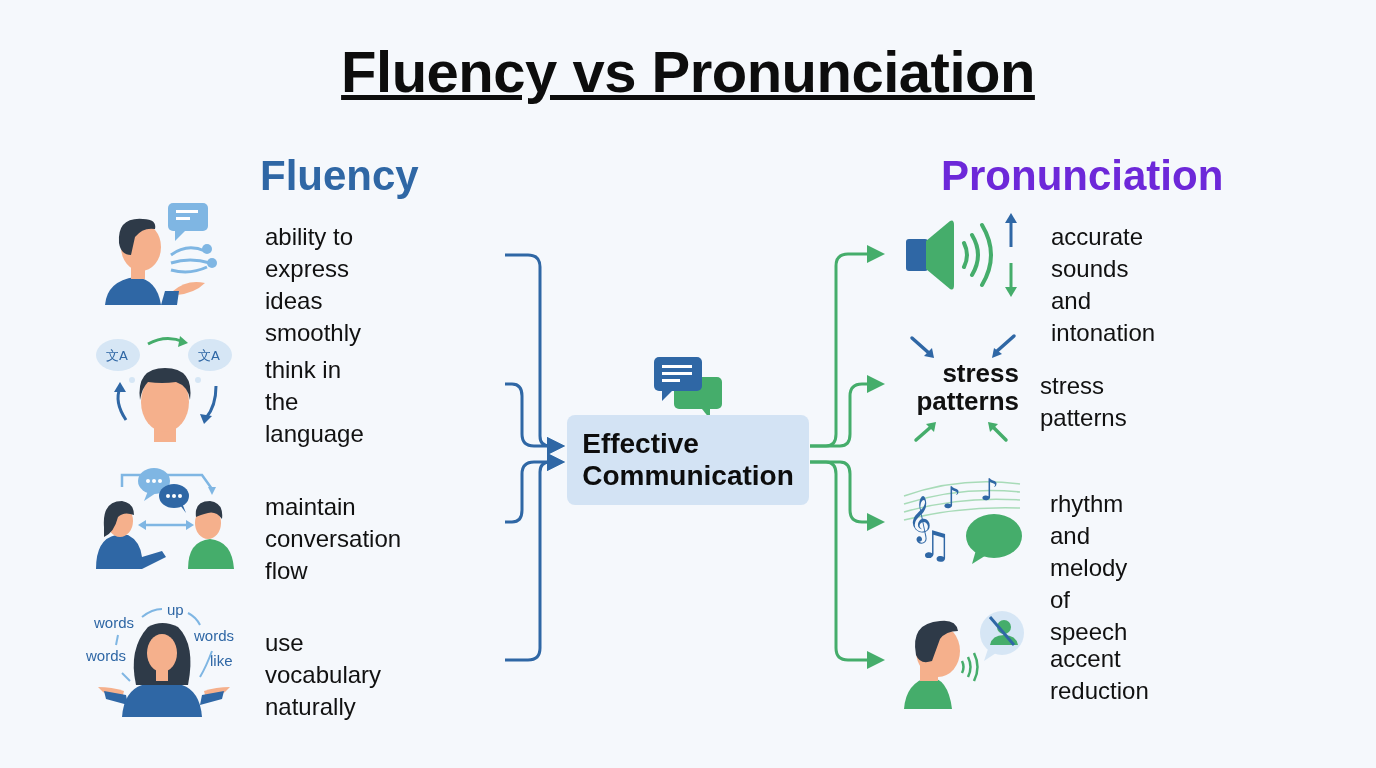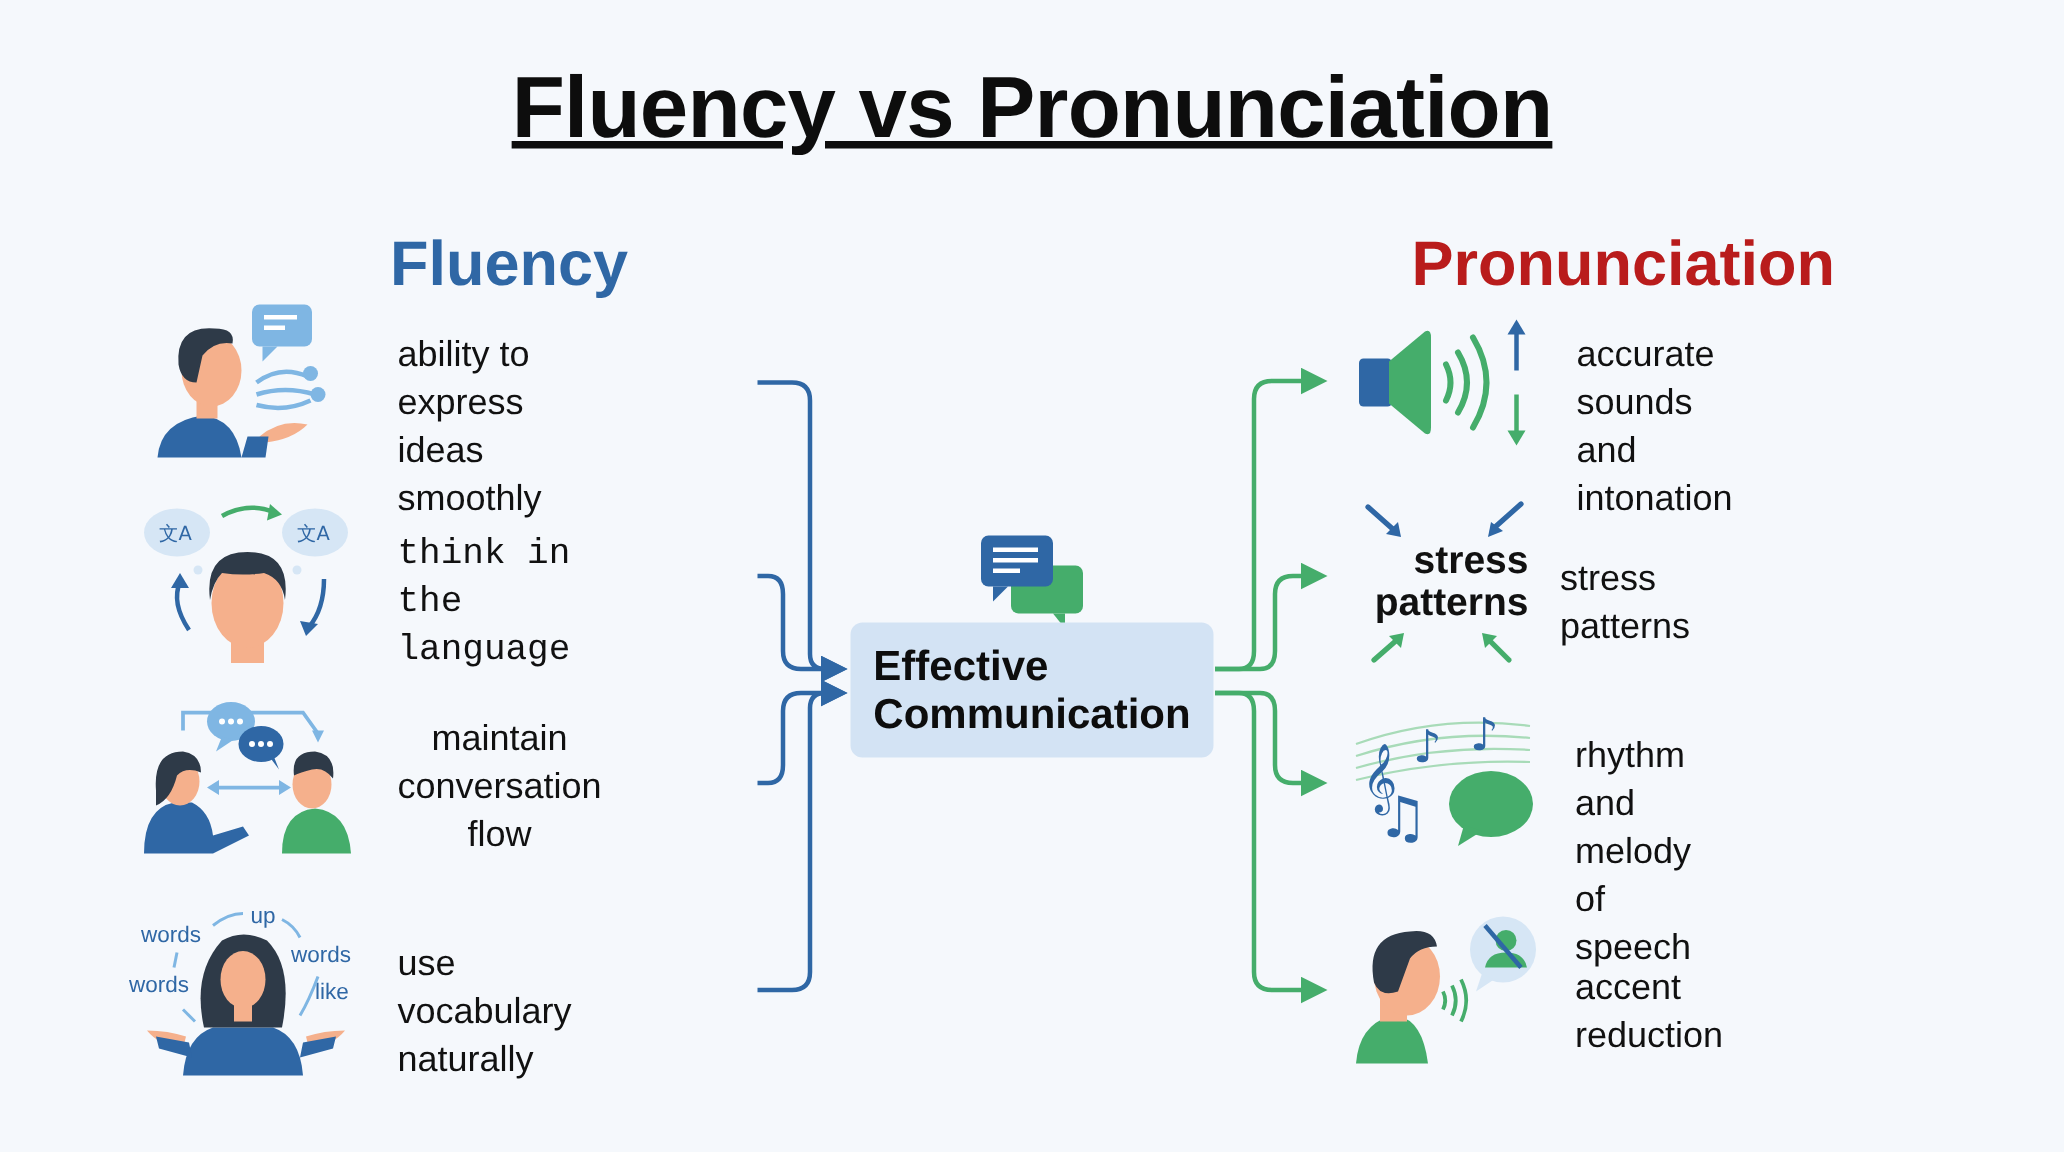--- a/index.html
+++ b/index.html
@@ -20,7 +20,7 @@
     position: absolute; top: 152px; font-size: 42px; font-weight: bold;
   }
   .col-heading.left { left: 260px; color: #2f67a5; }
-  .col-heading.right { left: 941px; color: #b91c1c; text-align: center; }
+  .col-heading.right { left: 941px; color: #6d28d9; text-align: center; }
 
   .item { position: absolute; }
   .item .icon { position: absolute; }

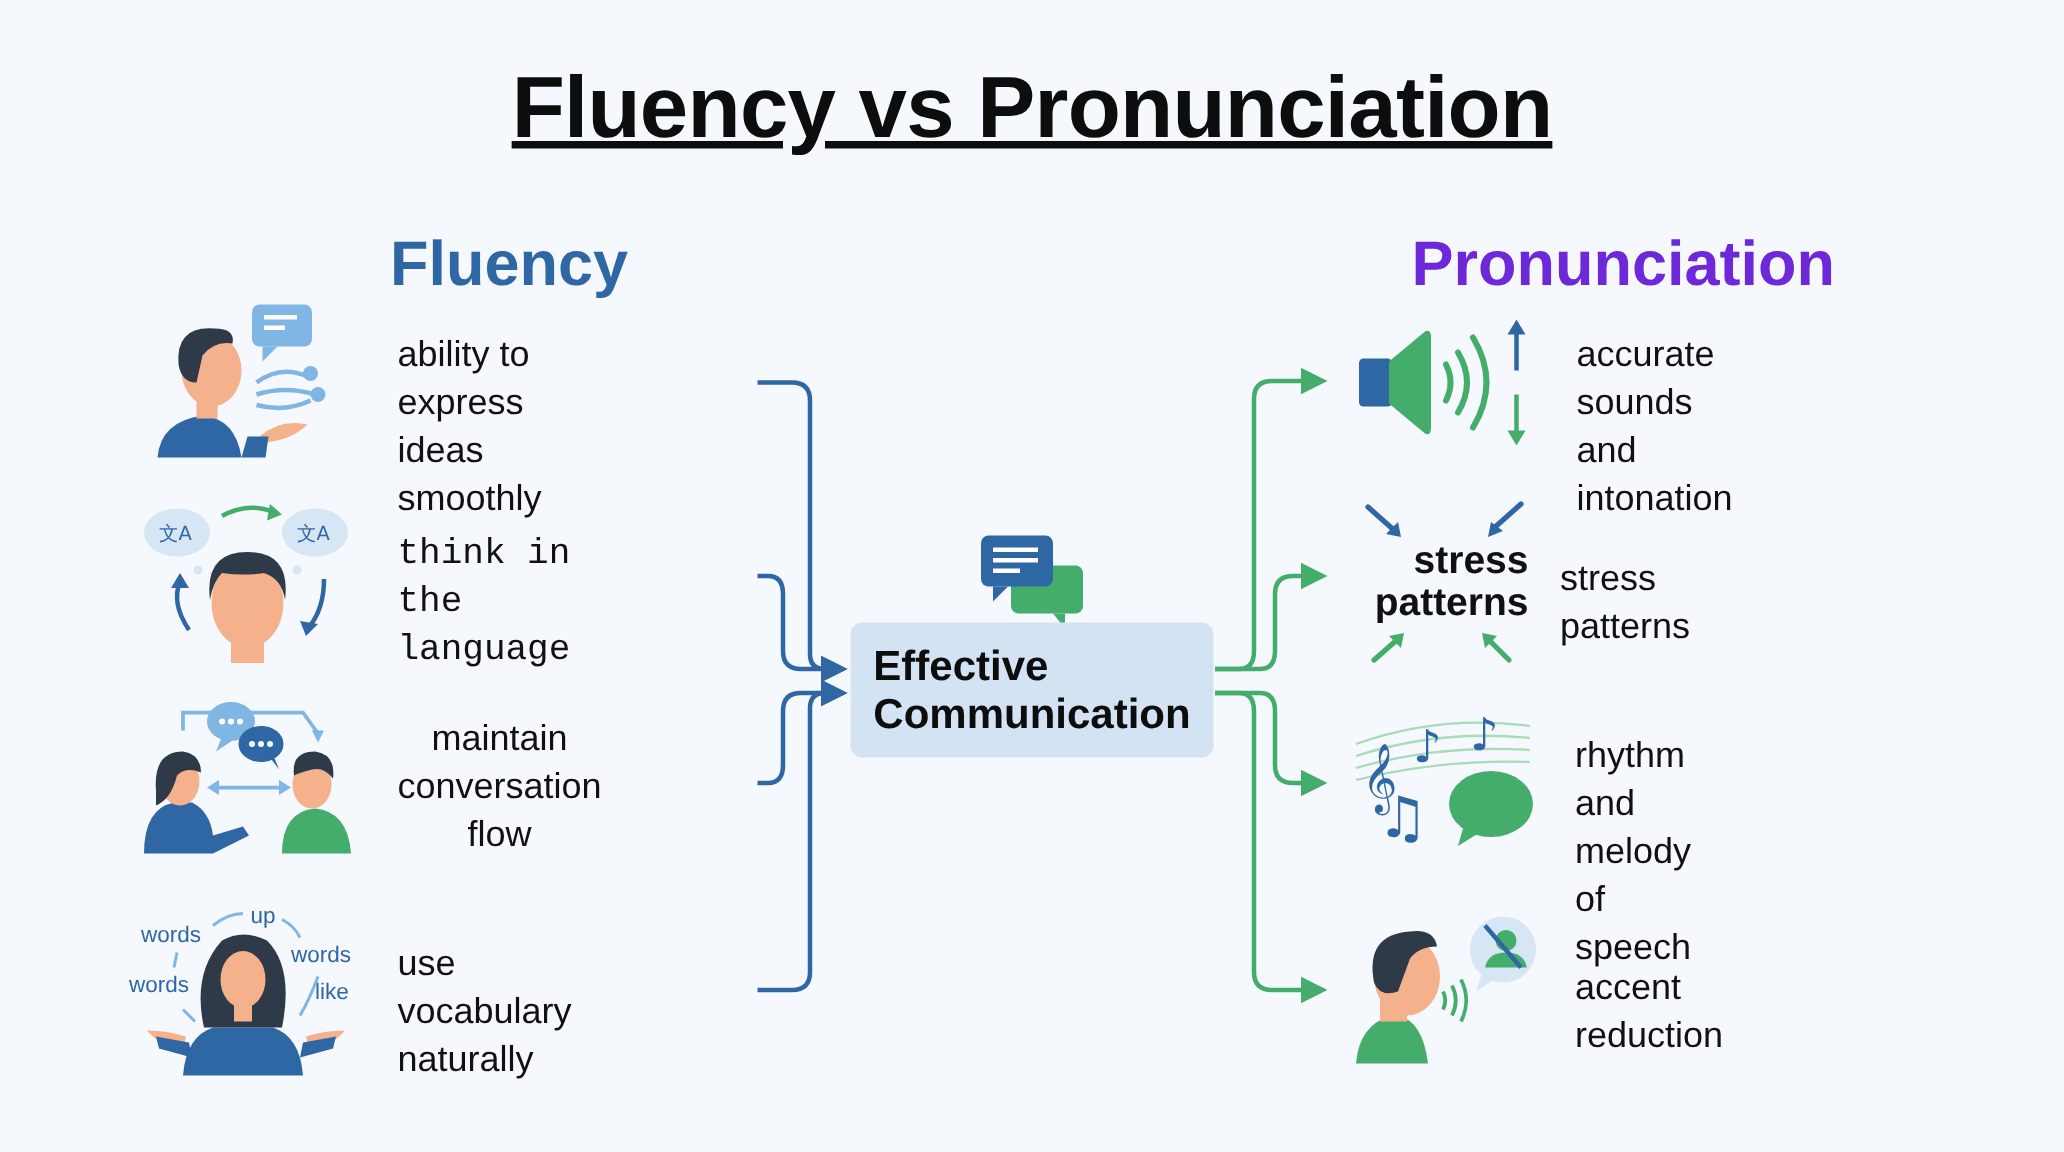--- a/index.html
+++ b/index.html
@@ -110,7 +110,7 @@
     <ellipse cx="73" cy="72" rx="24" ry="30" fill="#f5b08c"></ellipse>
     <path d="M48,70 Q44,38 73,38 Q102,38 98,70 Q96,56 84,52 Q70,54 56,52 Q50,58 48,70 Z" fill="#2e3a48"></path>
   </svg>
-  <div class="label" style="left:173px;top:24px;font-family:Liberation Mono, monospace;">think in the
+  <div class="label" style="left:173px;top:24px;">think in the
 language</div>
 </div>
 

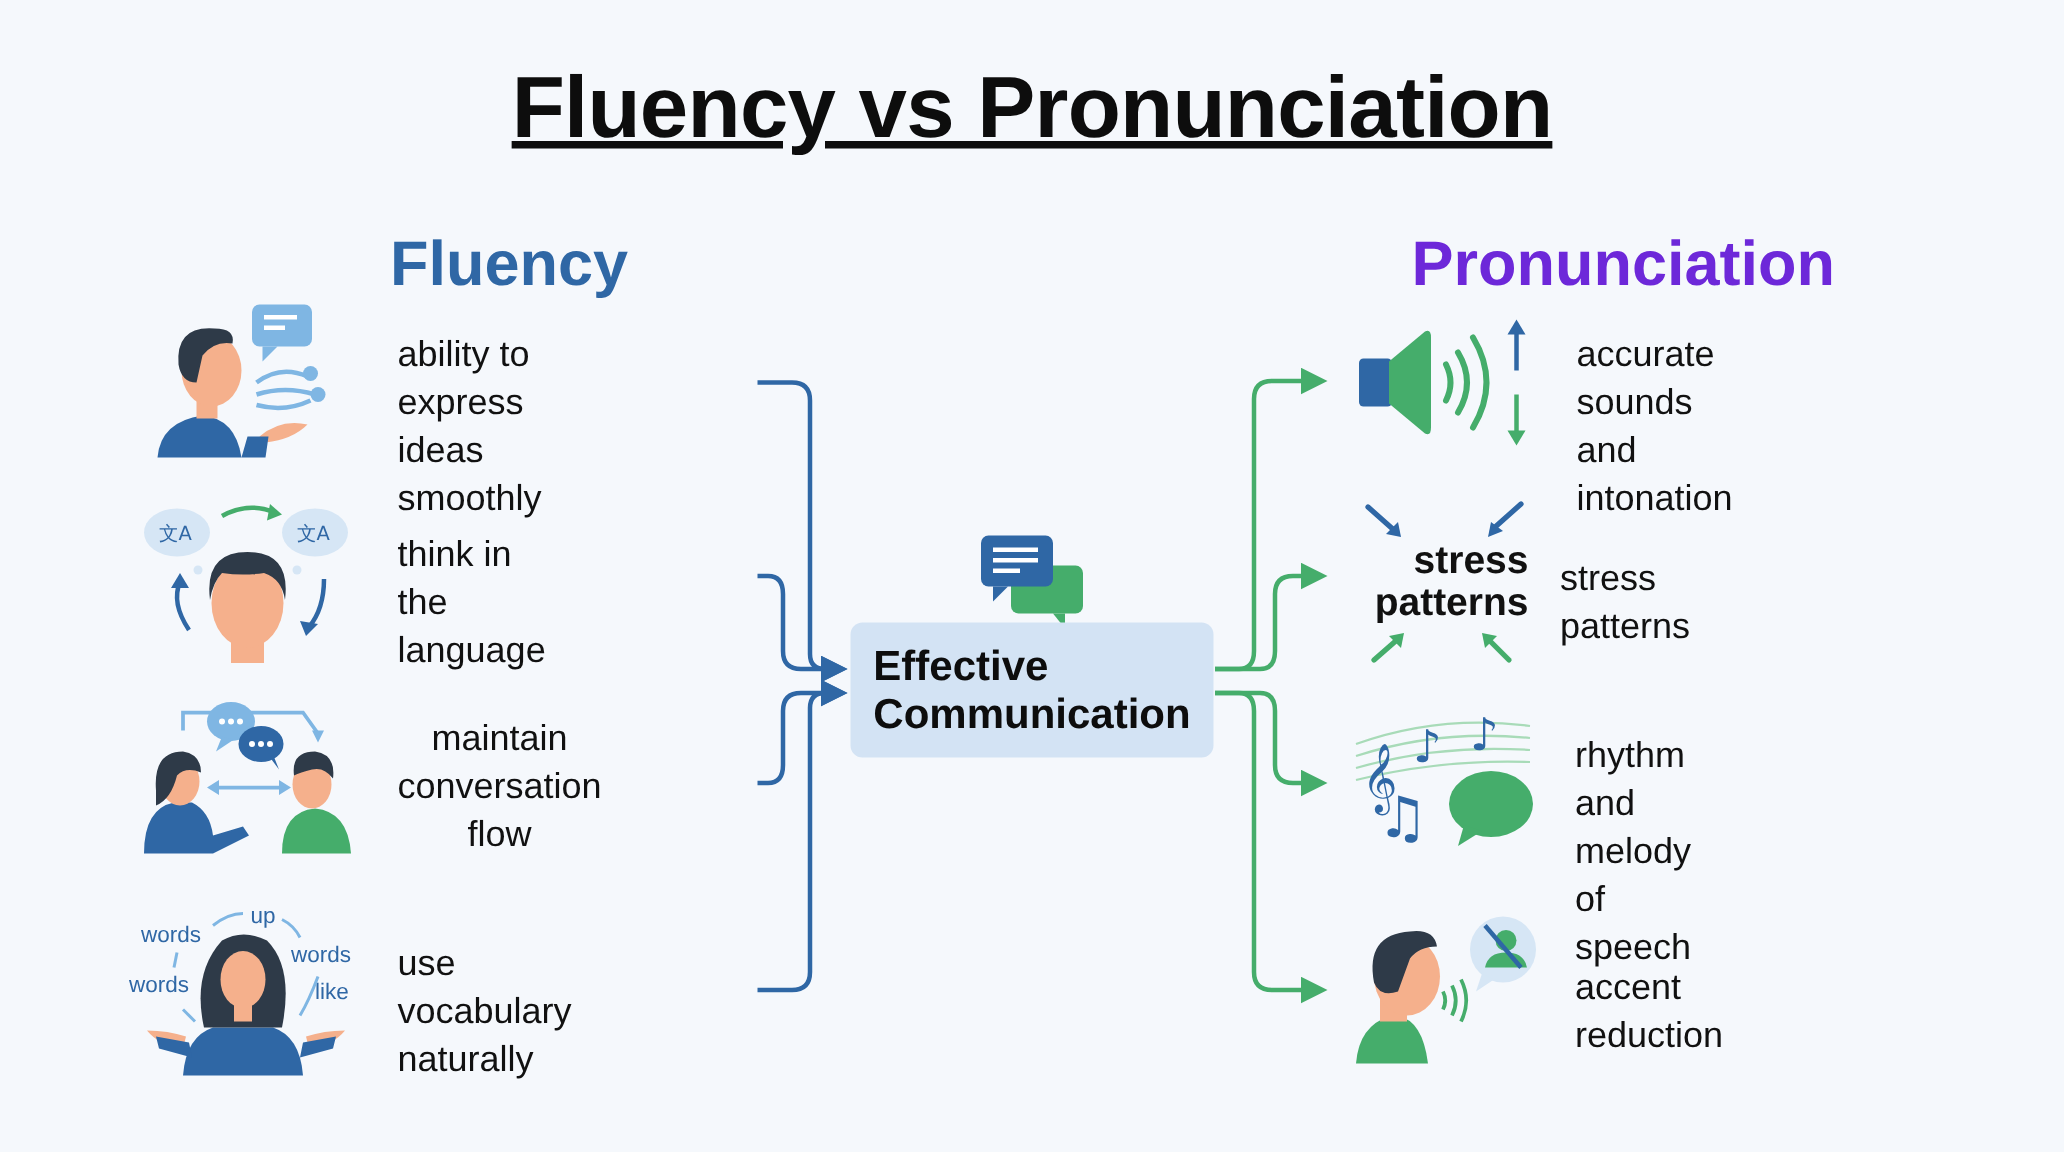--- a/index.html
+++ b/index.html
@@ -139,7 +139,7 @@
     <ellipse cx="116" cy="58" rx="13" ry="16" fill="#f5b08c"></ellipse>
     <path d="M104,52 Q102,36 118,36 Q132,38 130,54 Q124,46 116,48 Q108,50 104,52 Z" fill="#2e3a48"></path>
   </svg>
-  <div class="label" style="left:173px;top:12px;text-align:center;">maintain
+  <div class="label" style="left:173px;top:26px;">maintain
 conversation flow</div>
 </div>
 

